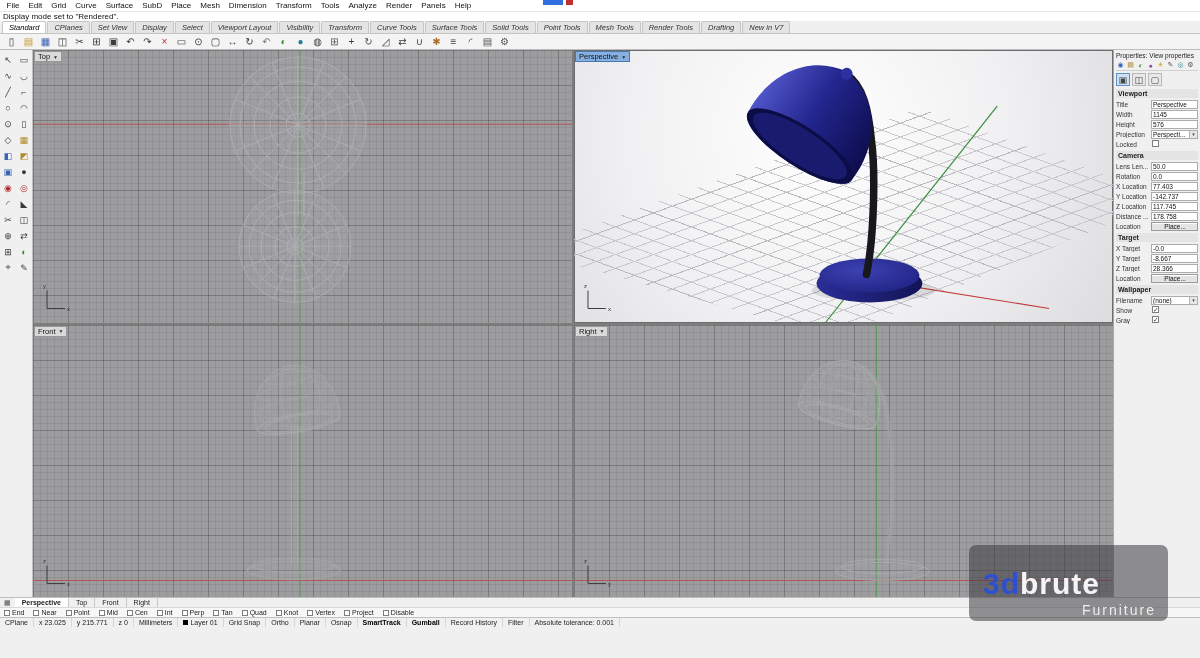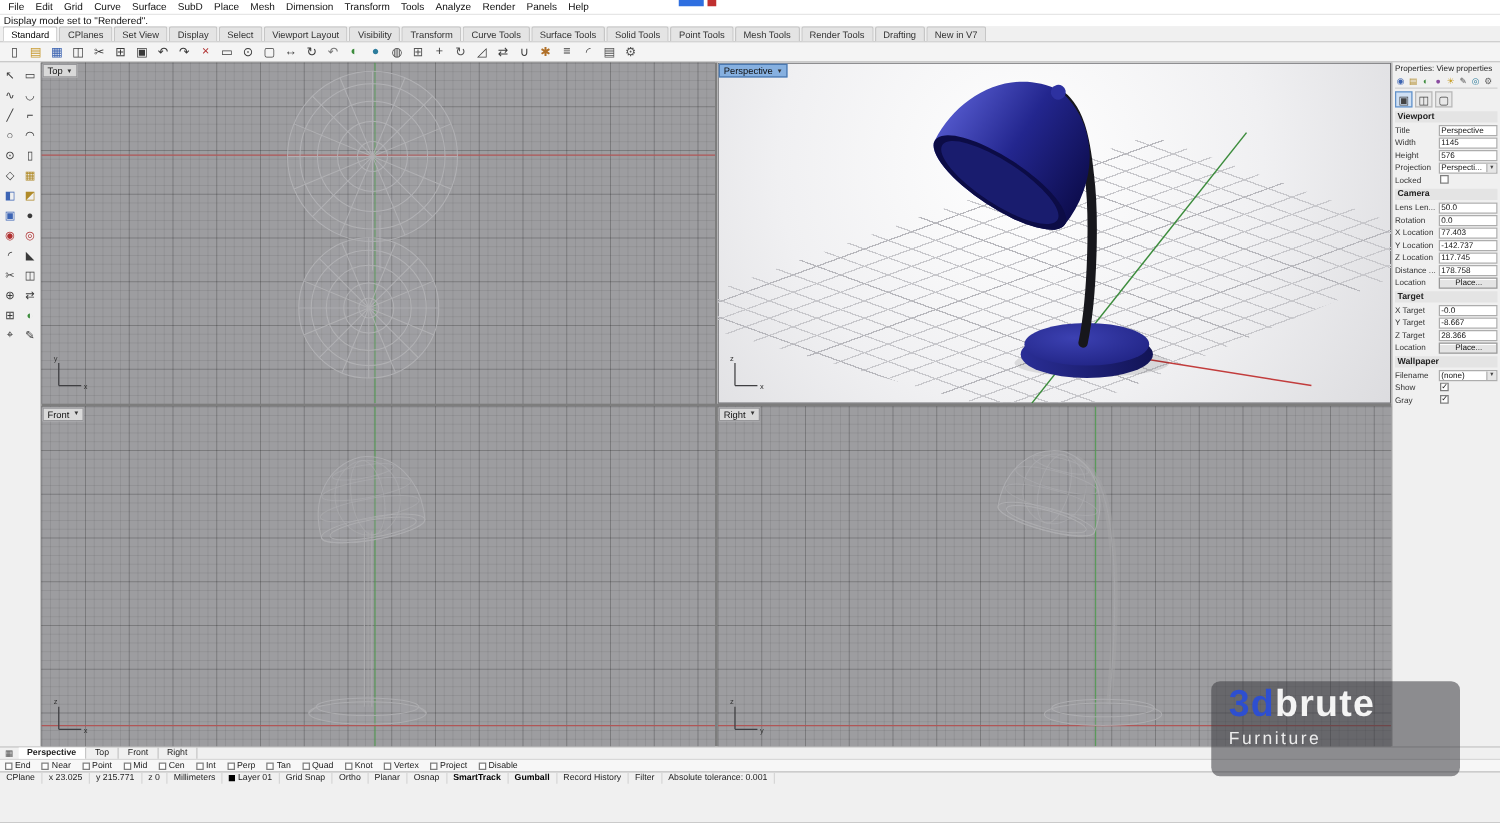--- a/index.html
+++ b/index.html
@@ -29,7 +29,7 @@
 
   
   .tabbar{height:13px;background:#f0f0f0;display:flex;align-items:flex-end;padding-left:2px;border-bottom:1px solid #c4c4c4;font-size:7.5px;}
-  .toolbar-tab{padding:1px 6px 1px 6px;border:1px solid #c6c6c6;border-bottom:none;background:#e4e4e4;margin-right:1px;white-space:nowrap;height:12px;display:flex;align-items:flex-start;border-radius:2px 2px 0 0;color:#333;}
+  .toolbar-tab{padding:1px 6px 1px 6px;border:1px solid #c6c6c6;border-bottom:none;background:#e4e4e4;margin-right:1px;white-space:nowrap;height:12px;display:flex;align-items:flex-start;border-radius:2px 2px 0 0;color:#333;font-style:italic;}
   .toolbar-tab[data-active]{background:#fff;color:#000;}
 
   

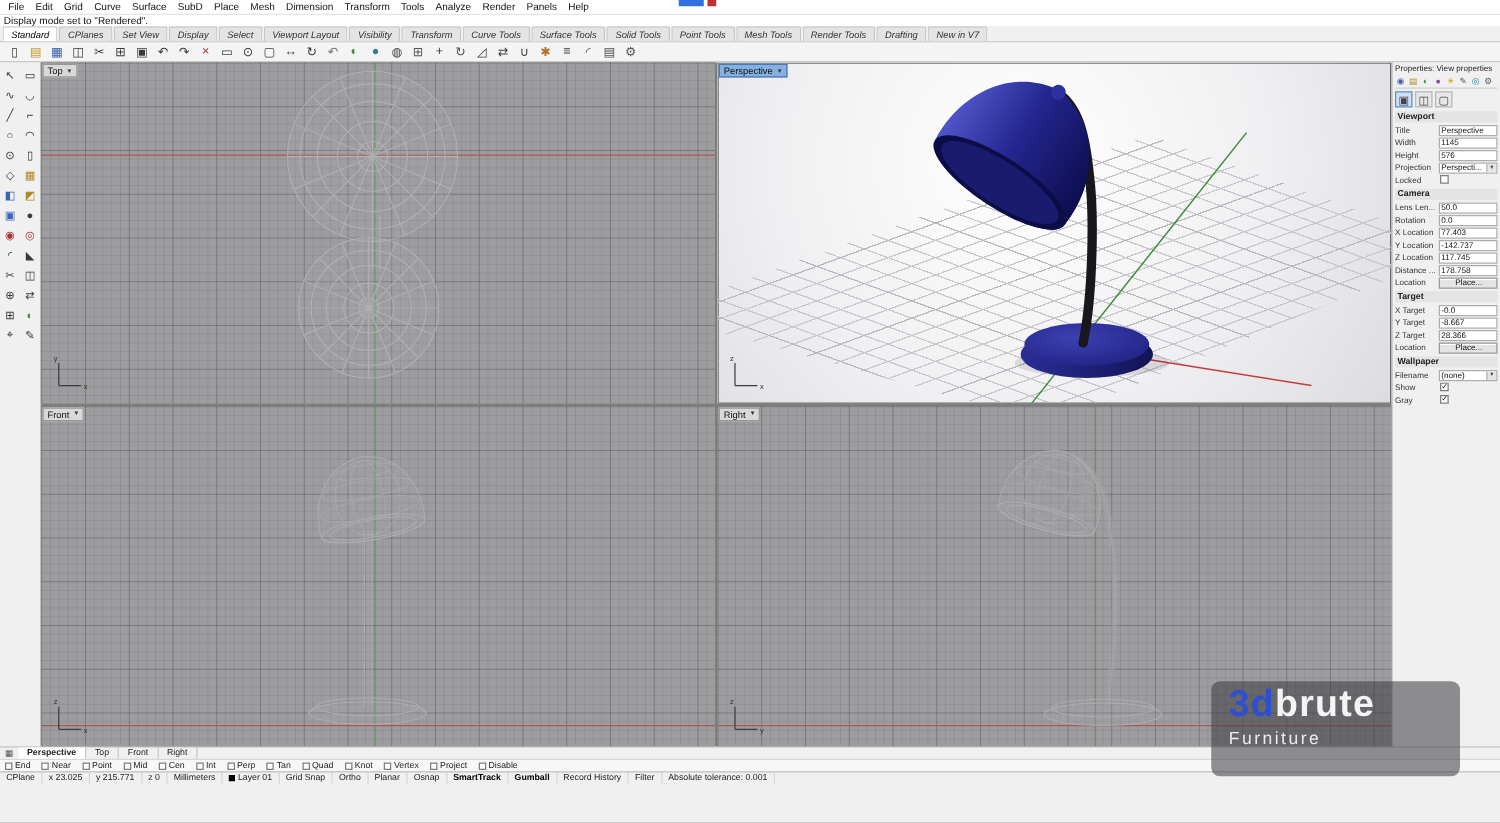--- a/index.html
+++ b/index.html
@@ -97,7 +97,7 @@
   .layer-swatch{width:5px;height:5px;background:#000;display:inline-block;}
 
   
-  .watermark{position:absolute;left:969px;top:545px;width:199px;height:76px;background:rgba(58,58,64,.55);border-radius:7px;z-index:50;padding:4px 12px 6px 14px;display:flex;flex-direction:column;}
+  .watermark{position:absolute;left:969px;top:545px;width:199px;height:76px;background:rgba(58,58,64,.55);border-radius:7px;z-index:50;padding:24px 12px 6px 14px;display:flex;flex-direction:column;}
   .wm-brand{font-size:30px;font-weight:bold;letter-spacing:1px;line-height:30px;}
   .wm-3d{color:#2e4fd0;}
   .wm-brute{color:#f4f4f4;}

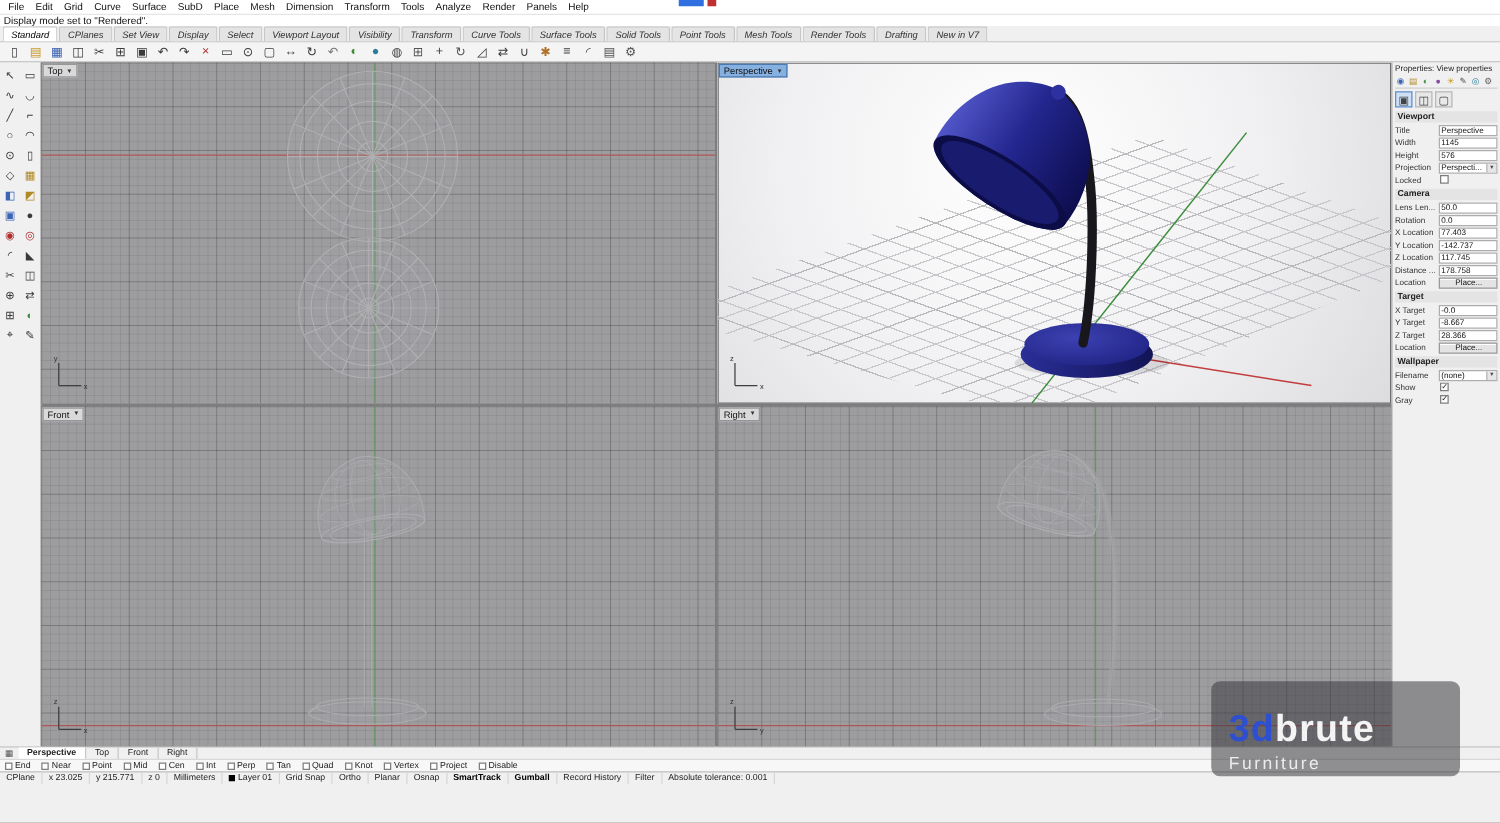--- a/index.html
+++ b/index.html
@@ -101,7 +101,7 @@
   .wm-brand{font-size:30px;font-weight:bold;letter-spacing:1px;line-height:30px;}
   .wm-3d{color:#2e4fd0;}
   .wm-brute{color:#f4f4f4;}
-  .wm-sub{font-size:14px;color:#ececec;text-align:left;margin-top:3px;letter-spacing:2px;}
+  .wm-sub{font-size:14px;color:#ececec;text-align:right;margin-top:3px;letter-spacing:2px;}
 </style>
 </head>
 <body>

